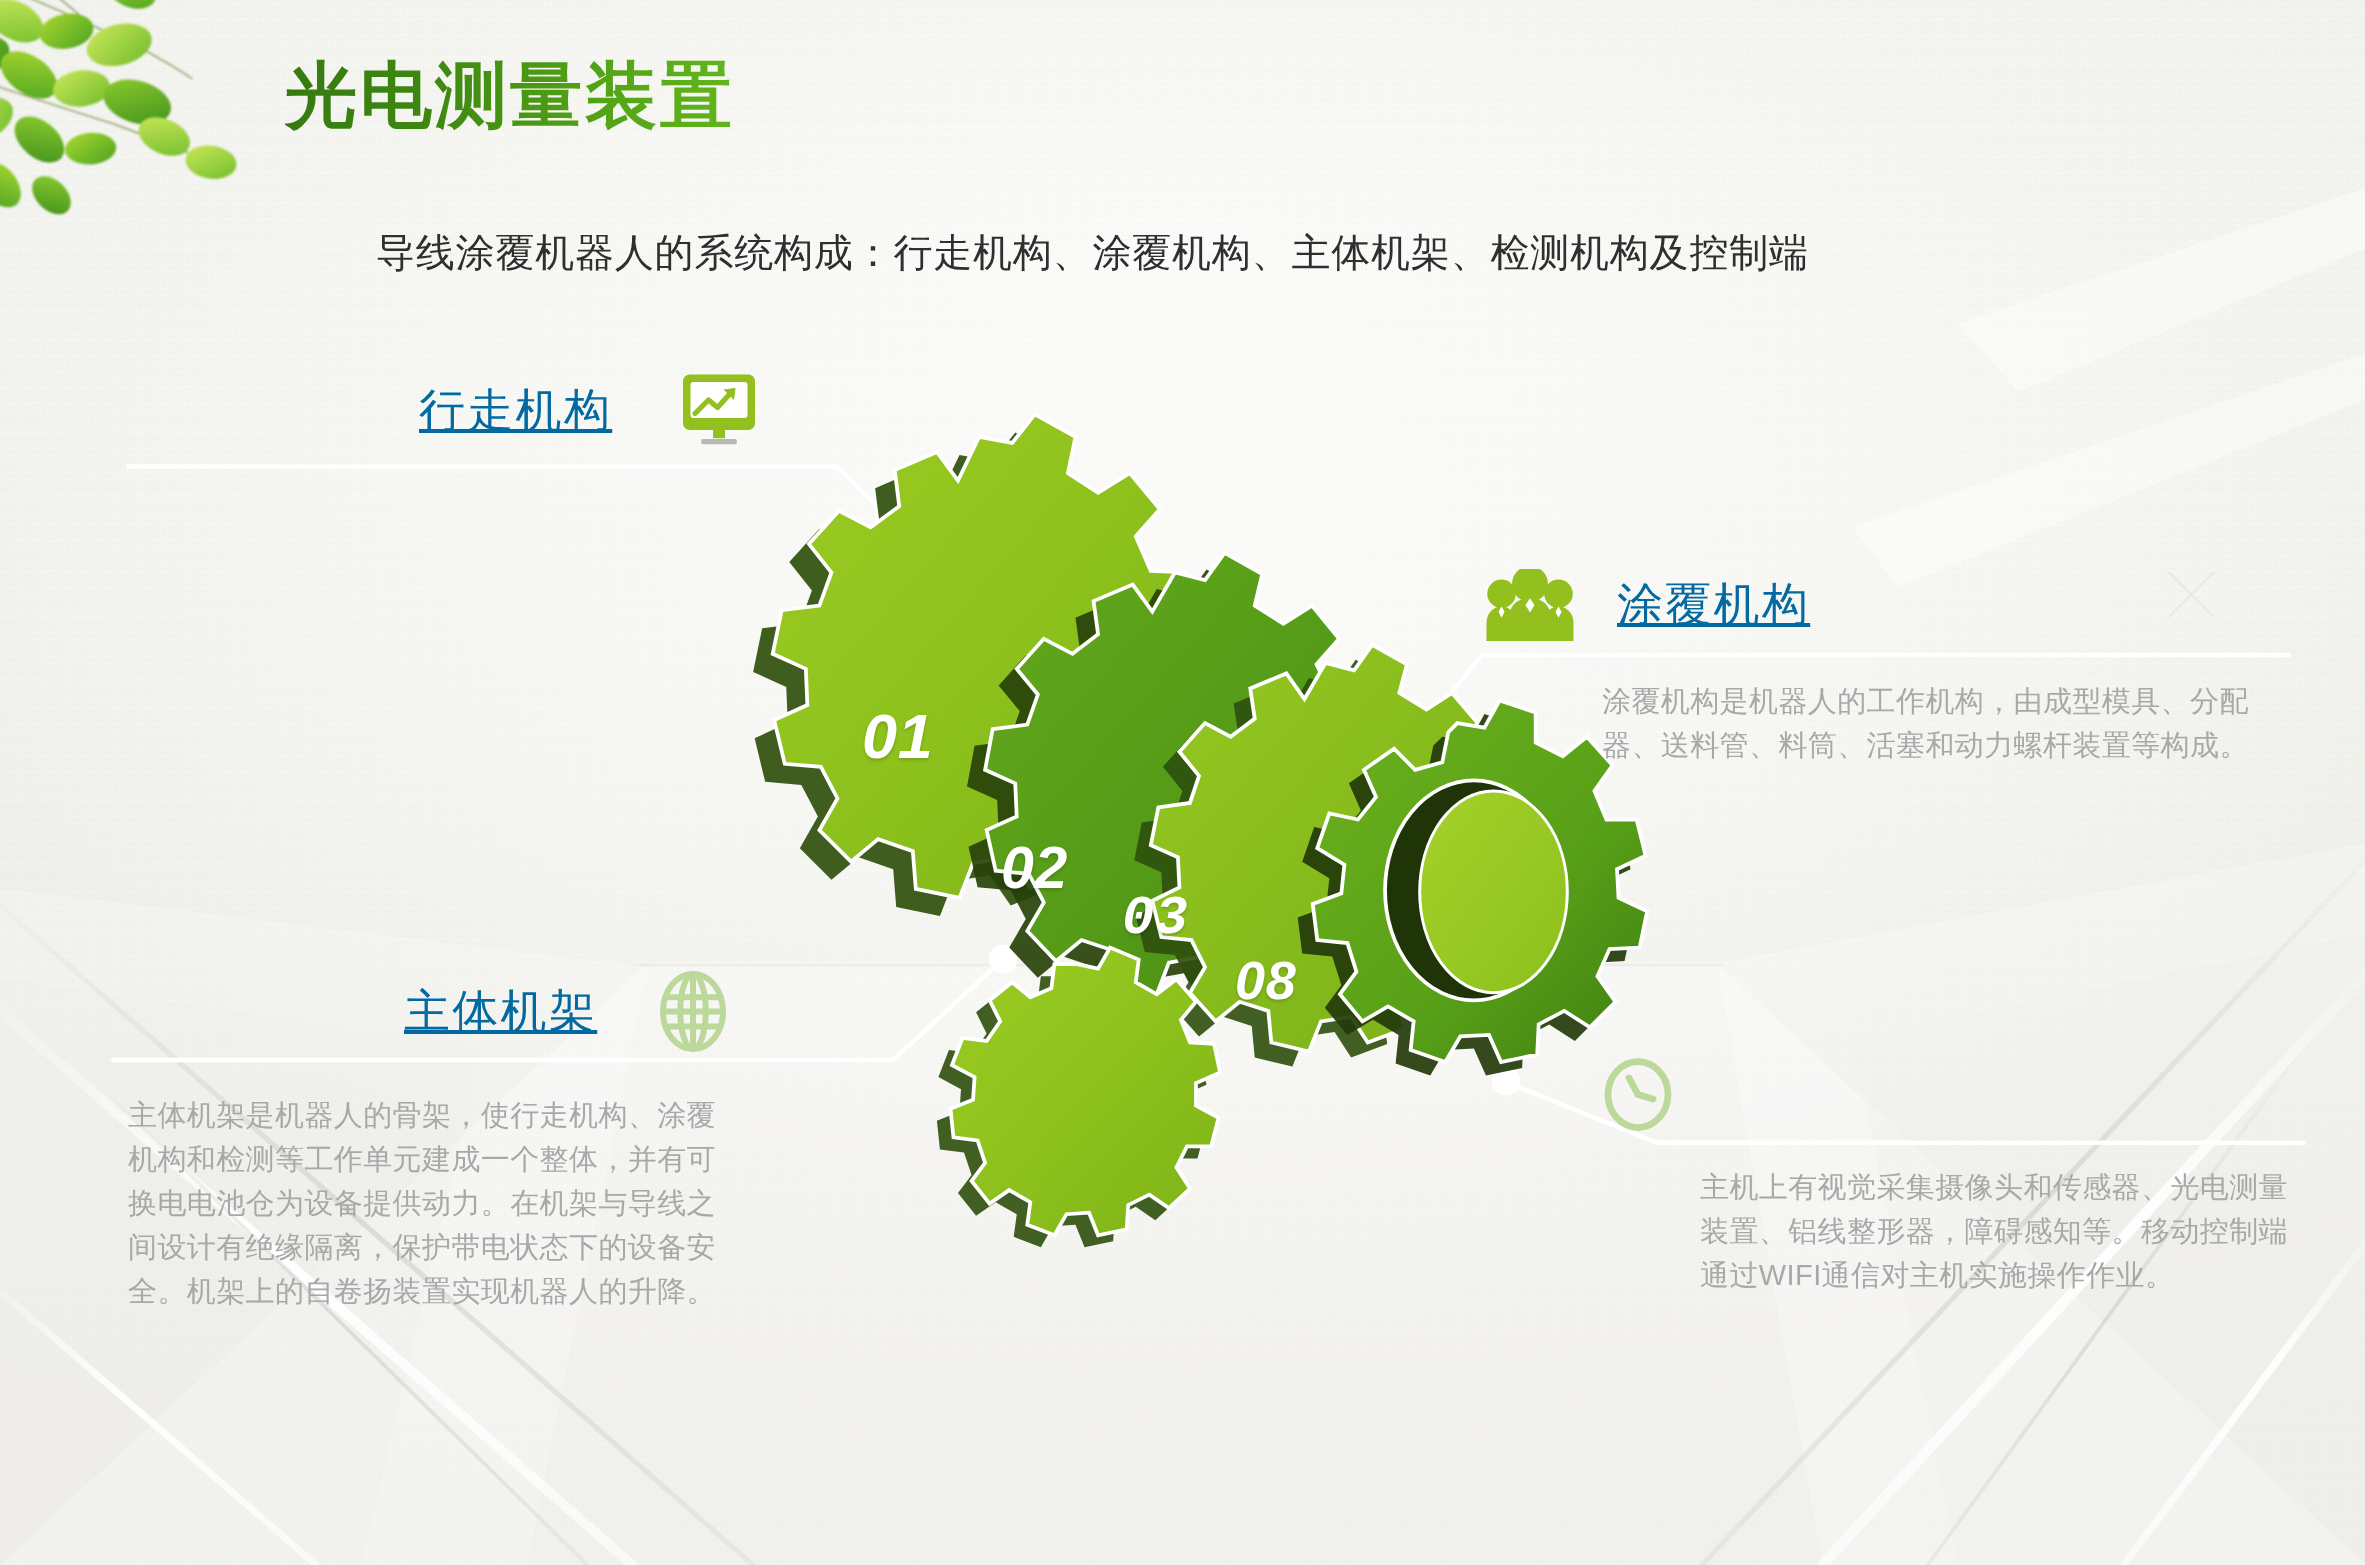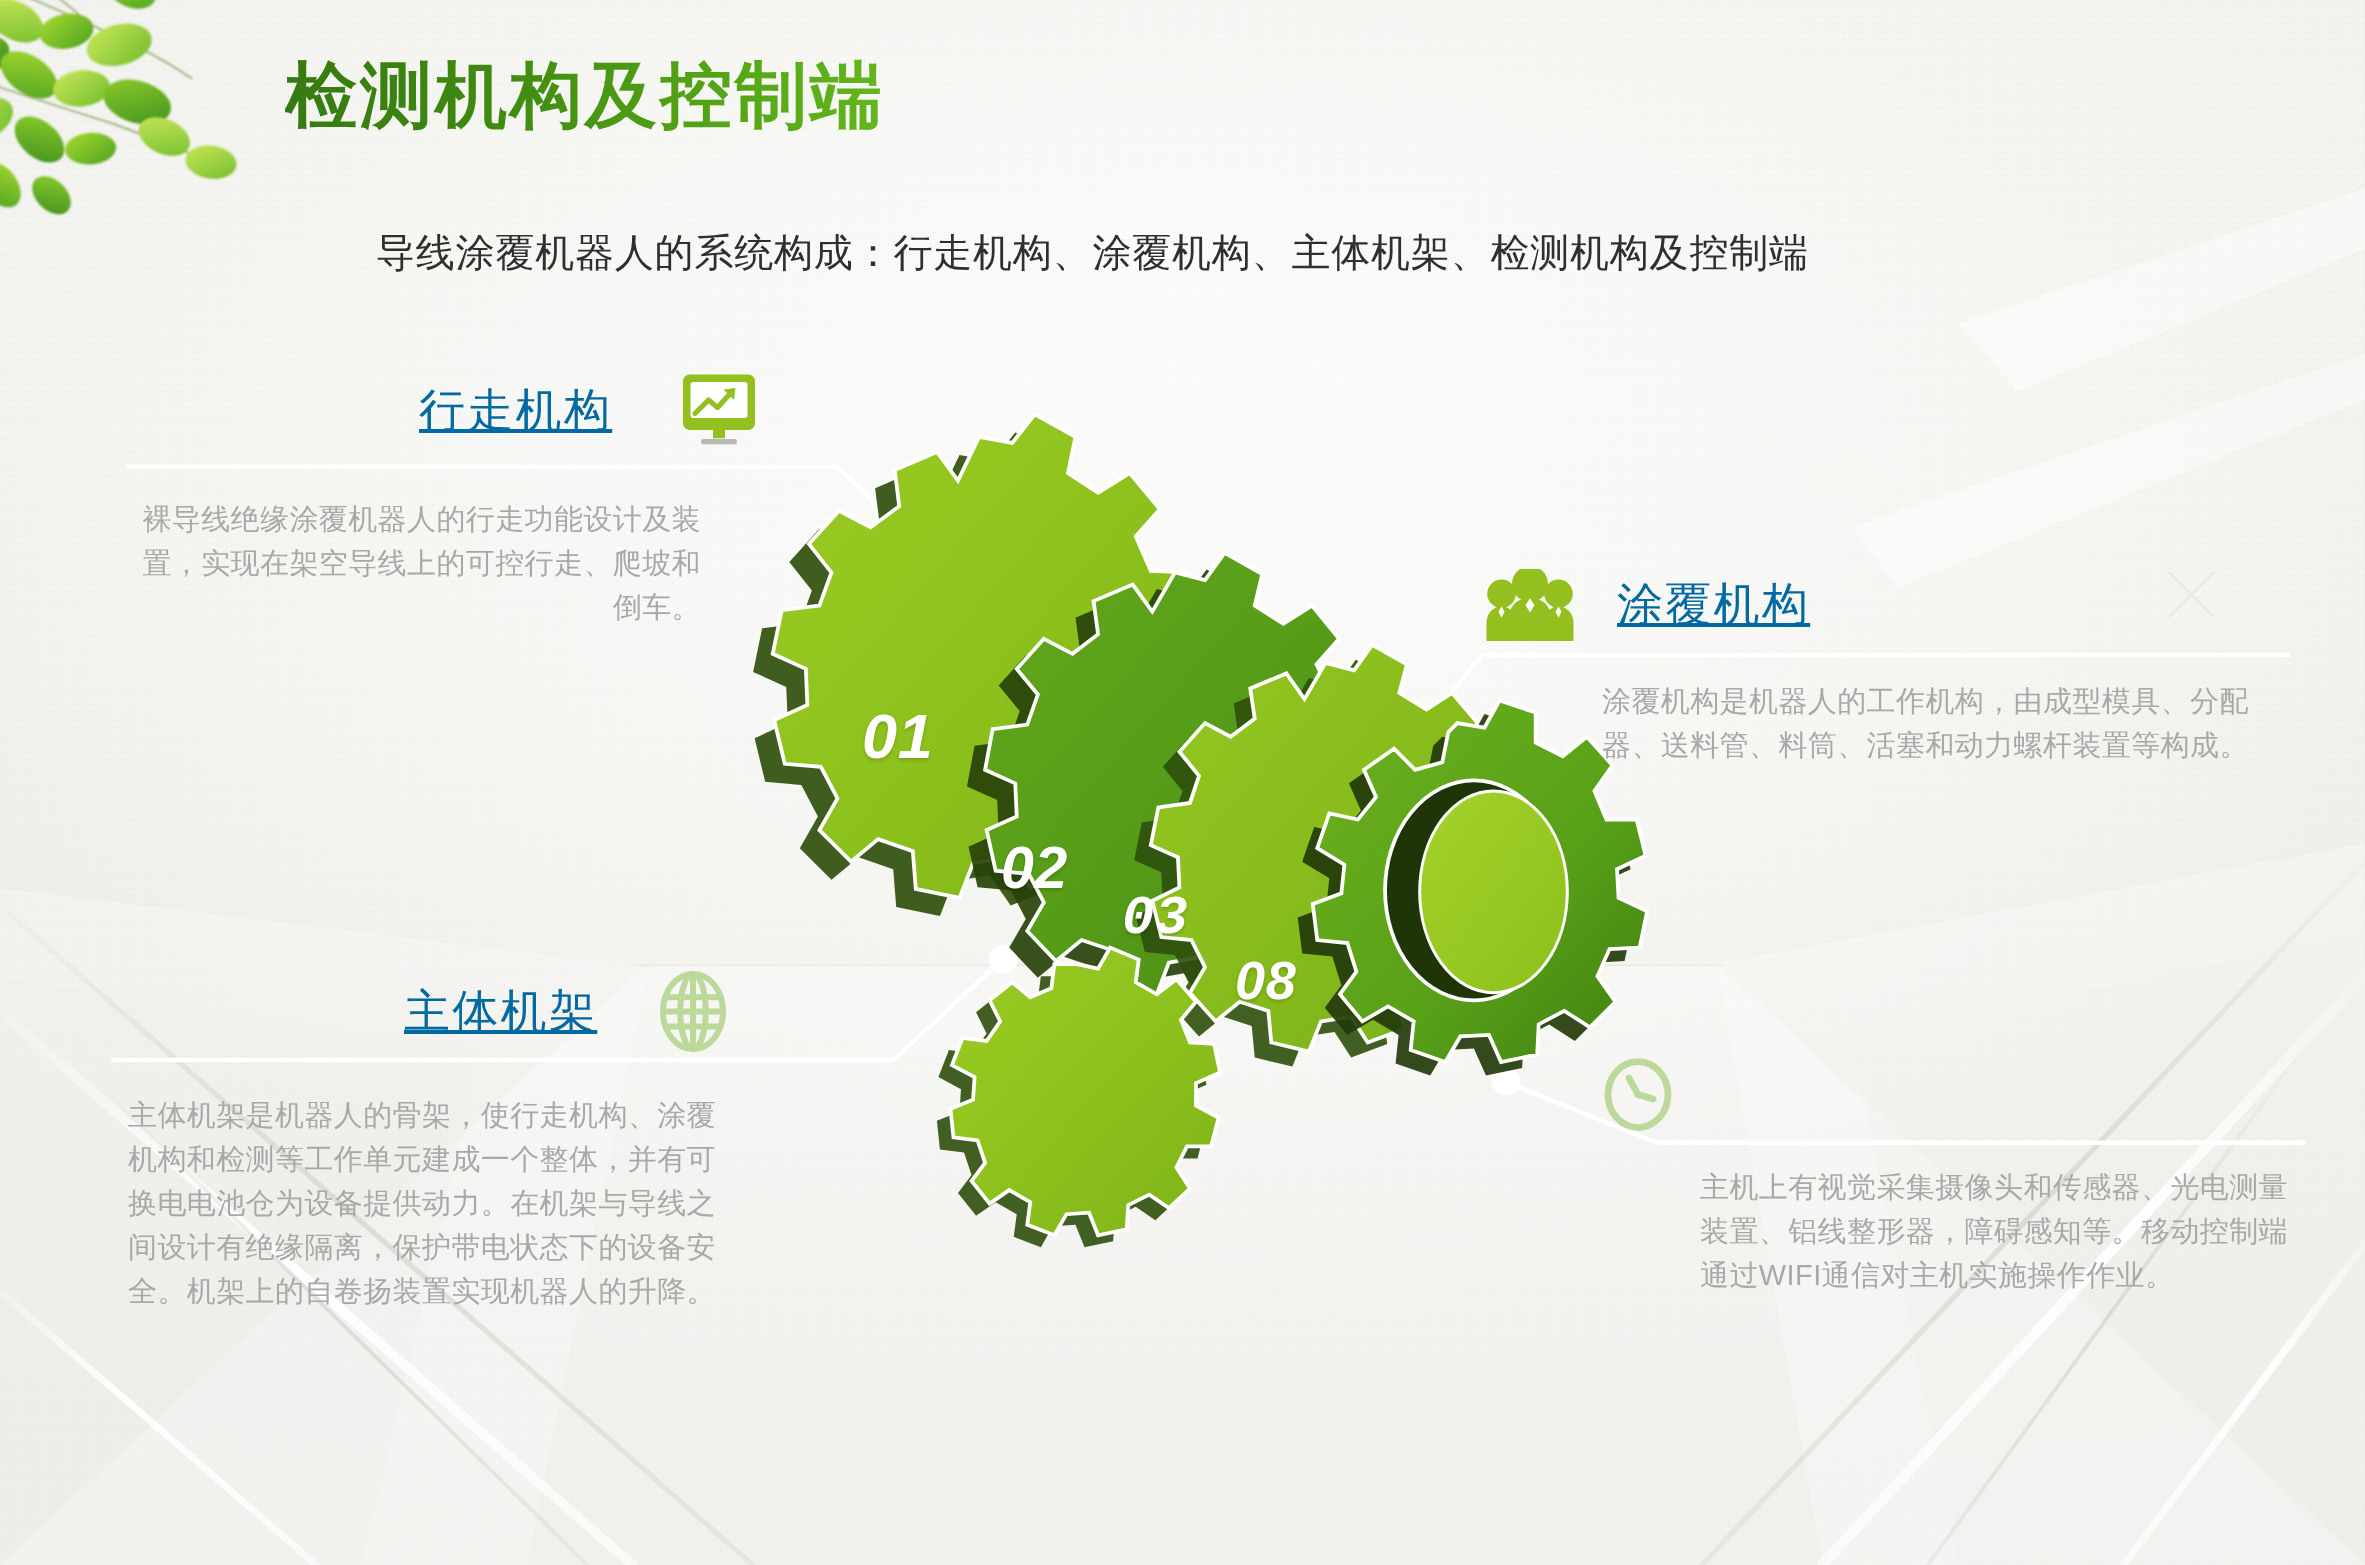--- a/index.html
+++ b/index.html
@@ -192,7 +192,7 @@
     </svg>
   </div>
 
-  <div class="title">检测机构及控制端</div>
+  <div class="title">光电测量装置</div>
   <div class="subtitle">导线涂覆机器人的系统构成：行走机构、涂覆机构、主体机架、检测机构及控制端</div>
 
   <div class="connectors">

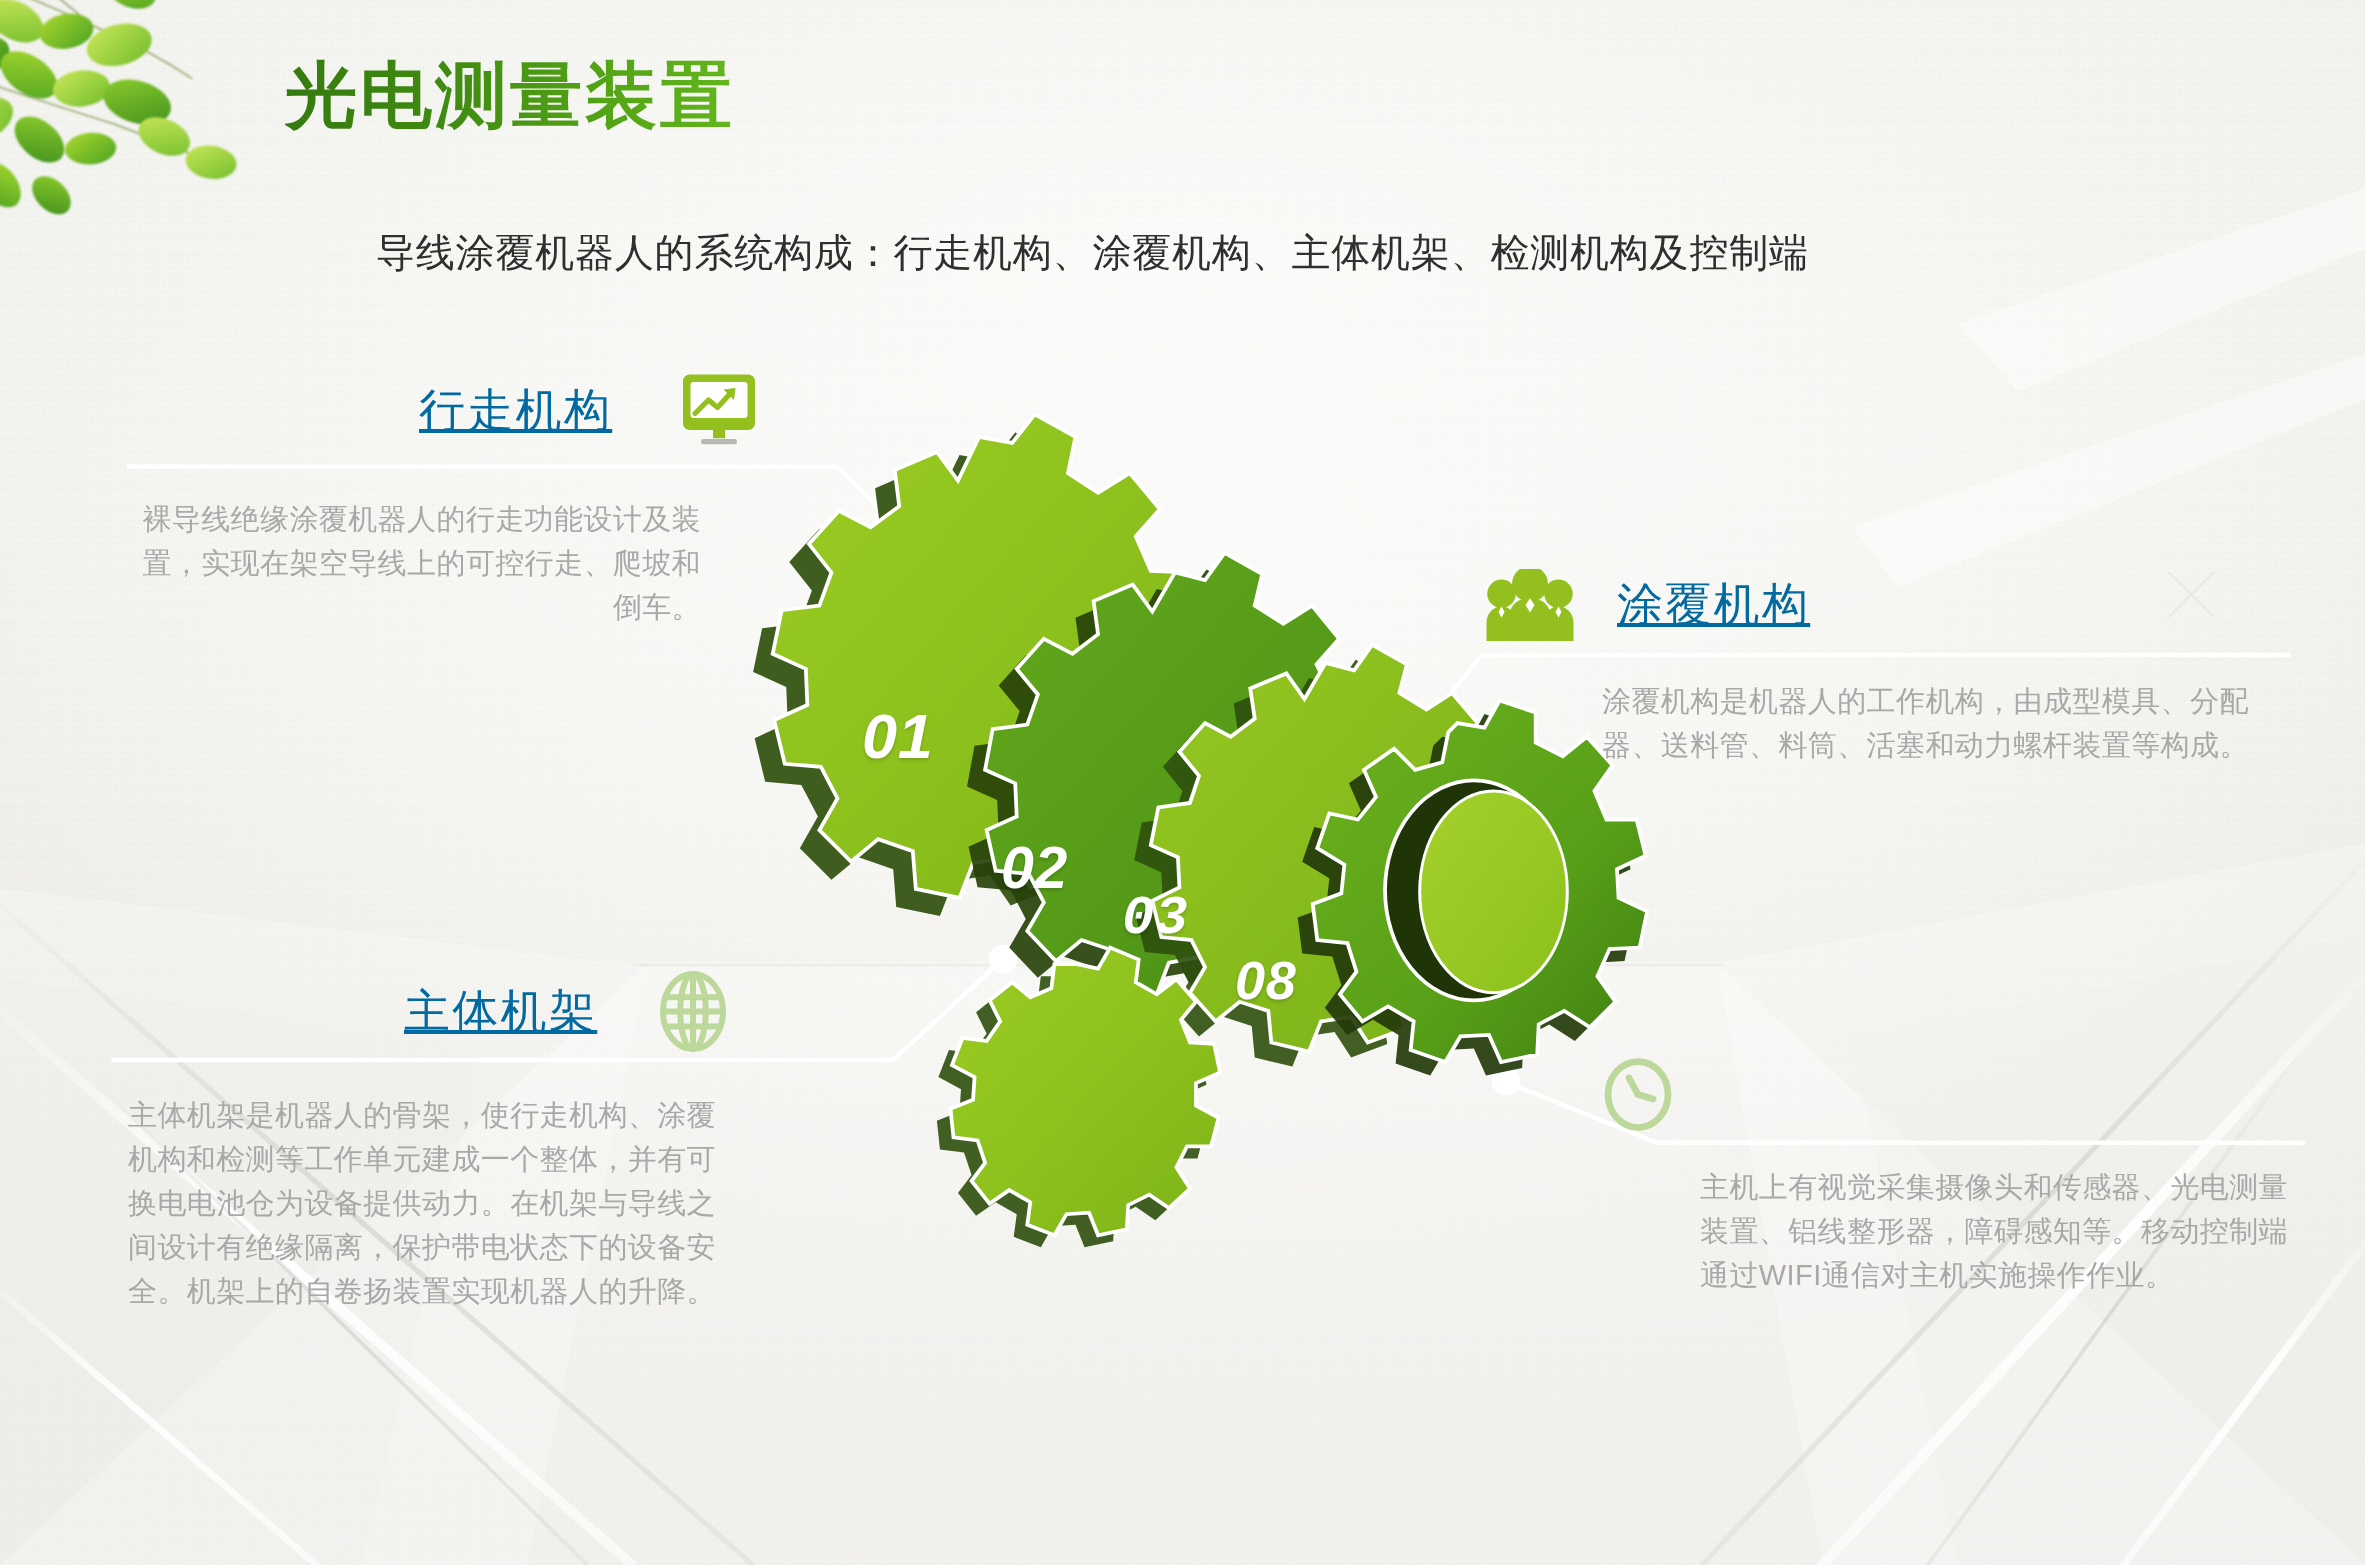--- a/index.html
+++ b/index.html
@@ -350,7 +350,6 @@
       </svg>
     </span>
   </div>
-  <div class="sec-body" id="sec1-body">裸导线绝缘涂覆机器人的行走功能设计及装置，实现在架空导线上的可控行走、爬坡和倒车。</div>
 
   <div class="sec-head" id="sec2-head">
     <span class="ico" style="margin-right:39px">

